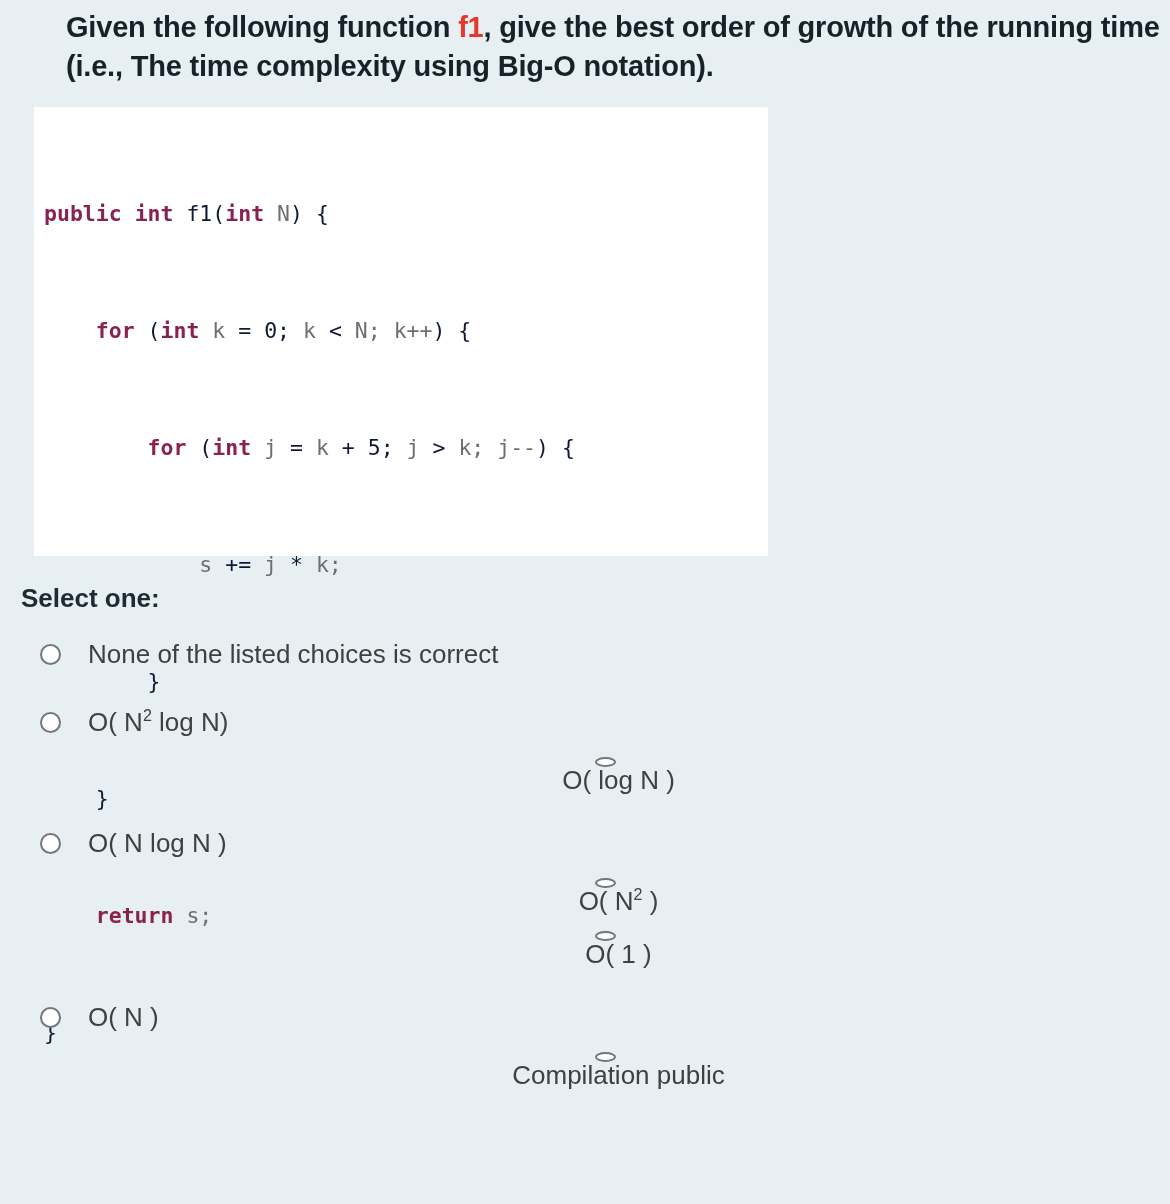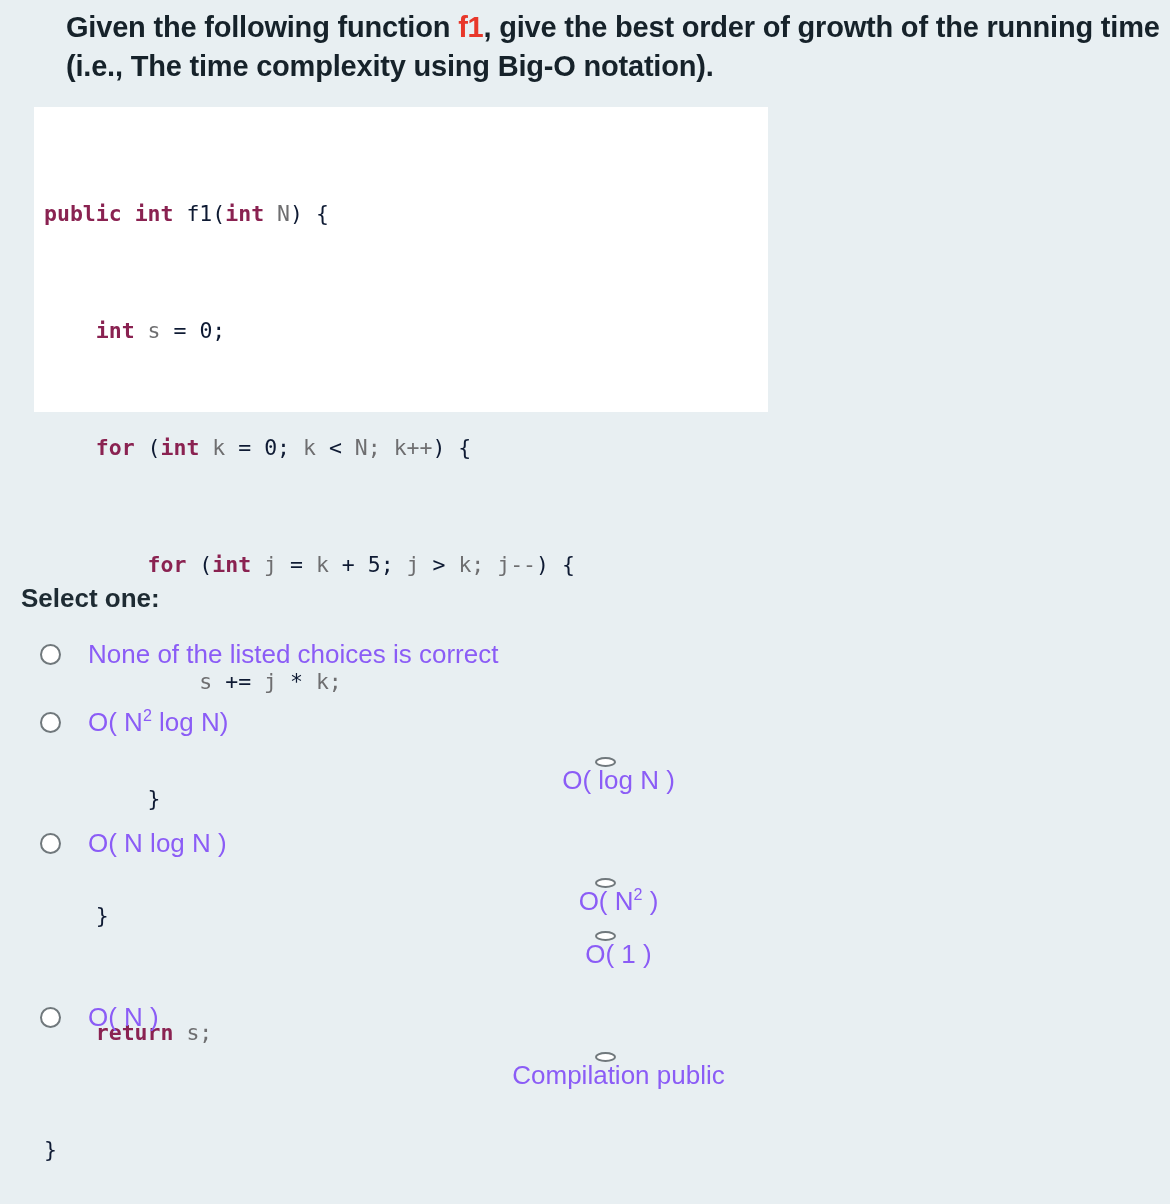--- a/index.html
+++ b/index.html
@@ -40,7 +40,7 @@
     left: 34px;
     top: 107px;
     width: 734px;
-    height: 305px;
+    height: 449px;
     background: #ffffff;
     overflow: visible;
     box-sizing: border-box;

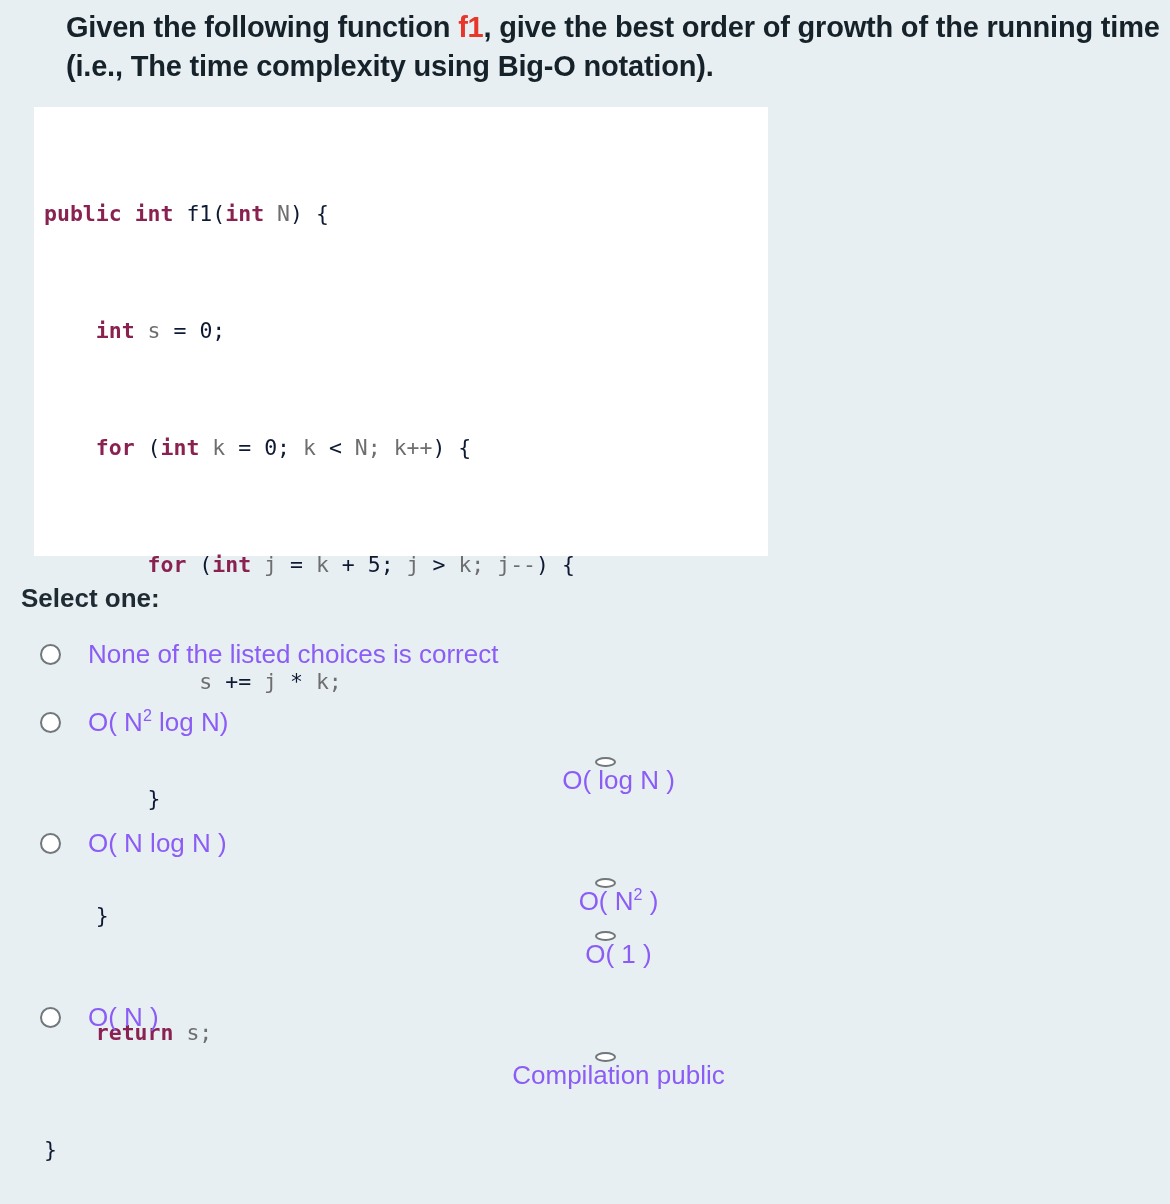--- a/index.html
+++ b/index.html
@@ -132,7 +132,6 @@
 <div class="code-block">
   <div class="code-inner">
     <div class="code-line"><span class="kw">public</span> <span class="kw">int</span> <span class="punct">f1(</span><span class="kw">int</span> <span class="id-gray">N</span><span class="punct">) {</span></div>
-    <div class="code-line">    <span class="kw">int</span> <span class="id-gray">s</span> <span class="punct">=</span> <span class="num">0;</span></div>
     <div class="code-line">    <span class="kw">for</span> <span class="punct">(</span><span class="kw">int</span> <span class="id-gray">k</span> <span class="punct">=</span> <span class="num">0;</span> <span class="id-gray">k</span> <span class="punct">&lt;</span> <span class="id-gray">N;</span> <span class="id-gray">k++</span><span class="punct">) {</span></div>
     <div class="code-line">        <span class="kw">for</span> <span class="punct">(</span><span class="kw">int</span> <span class="id-gray">j</span> <span class="punct">=</span> <span class="id-gray">k</span> <span class="punct">+</span> <span class="num">5;</span> <span class="id-gray">j</span> <span class="punct">&gt;</span> <span class="id-gray">k;</span> <span class="id-gray">j--</span><span class="punct">) {</span></div>
     <div class="code-line">            <span class="id-gray">s</span> <span class="punct">+=</span> <span class="id-gray">j</span> <span class="punct">*</span> <span class="id-gray">k;</span></div>

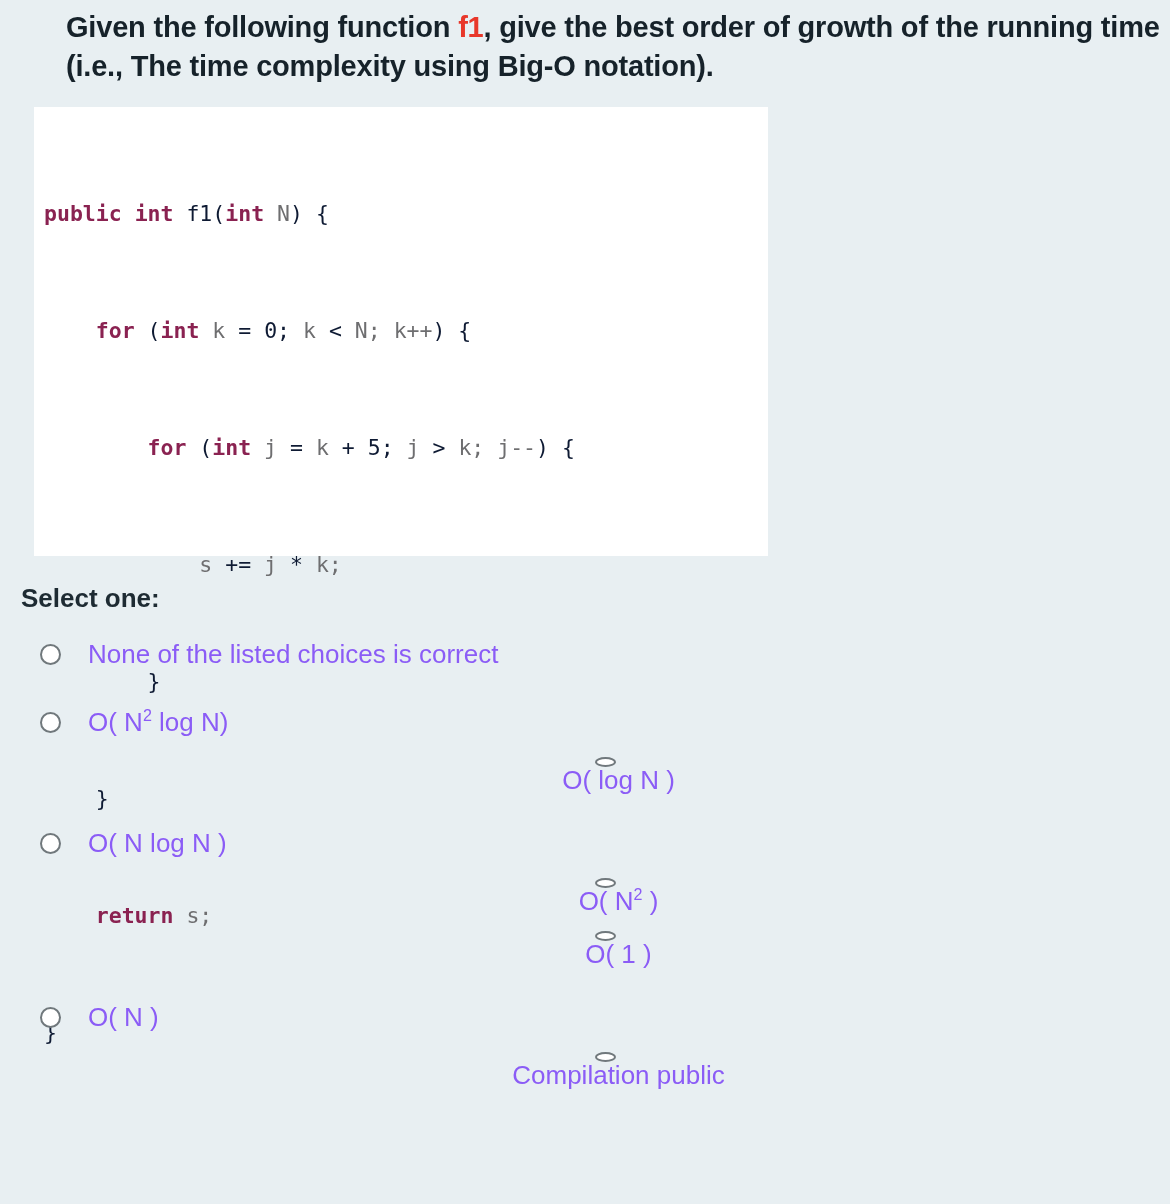--- a/index.html
+++ b/index.html
@@ -114,7 +114,7 @@
   .option-label {
     margin-left: 27px;
     font-size: 26px;
-    color: #8b5cf6;
+    color: #404040;
     white-space: nowrap;
     line-height: 1;
   }

